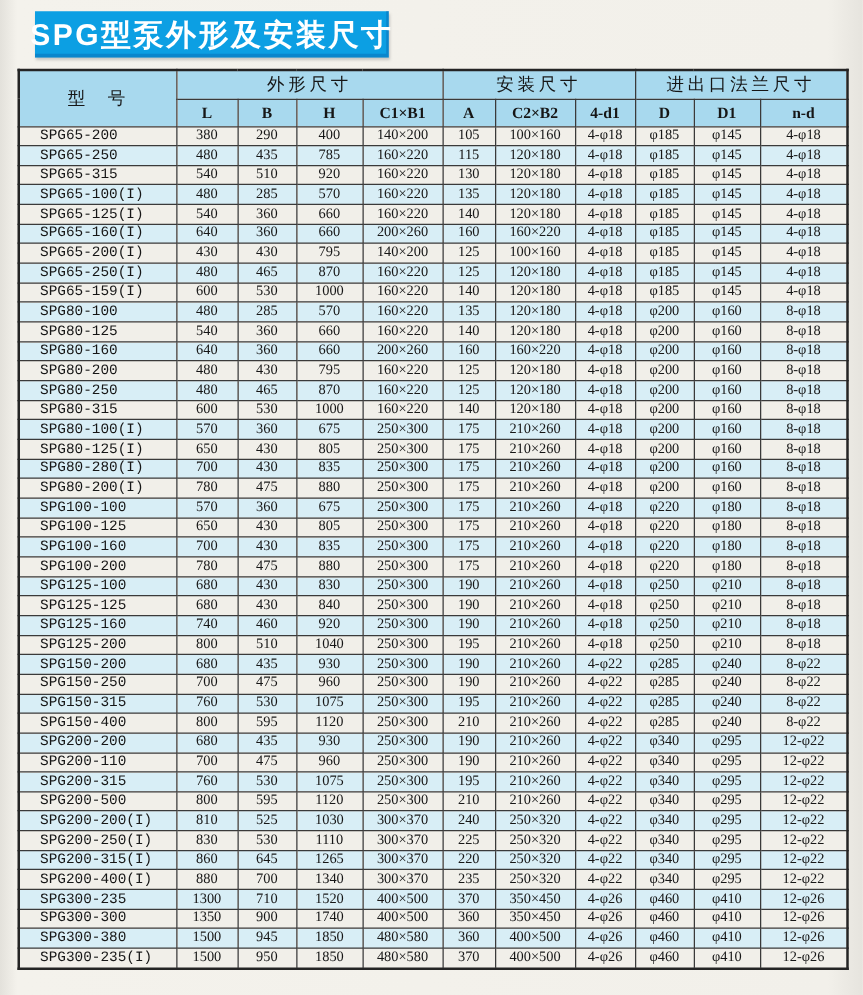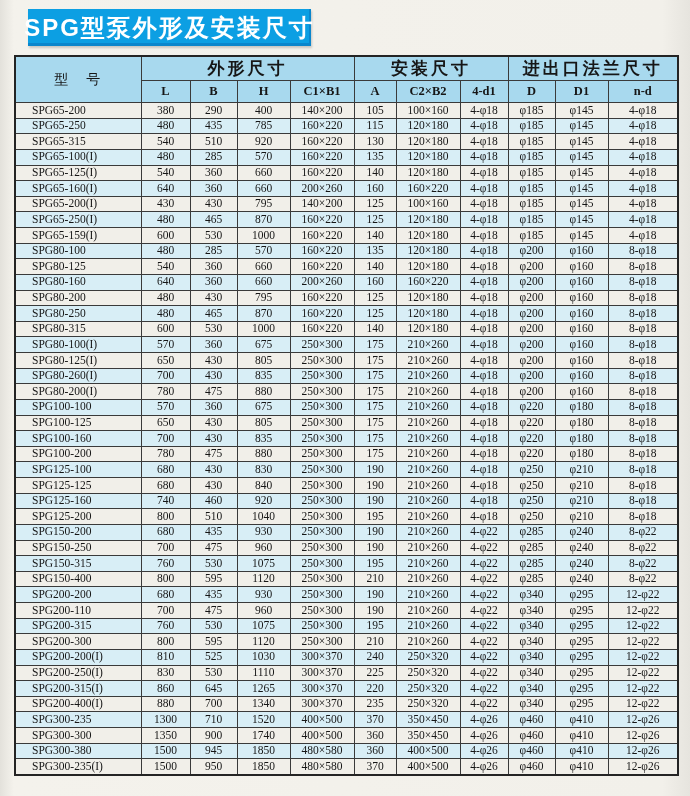--- a/index.html
+++ b/index.html
@@ -40,7 +40,7 @@
   thead tr.sub-row { height: 22px; }
   th.group-h {
     font-family: "Liberation Sans", "DejaVu Sans", sans-serif;
-    font-size: 17px; font-weight: bold; letter-spacing: 3px;
+    font-size: 14px; font-weight: normal; letter-spacing: 3px;
   }
   th.model-h {
     font-family: "Liberation Sans", "DejaVu Sans", sans-serif;

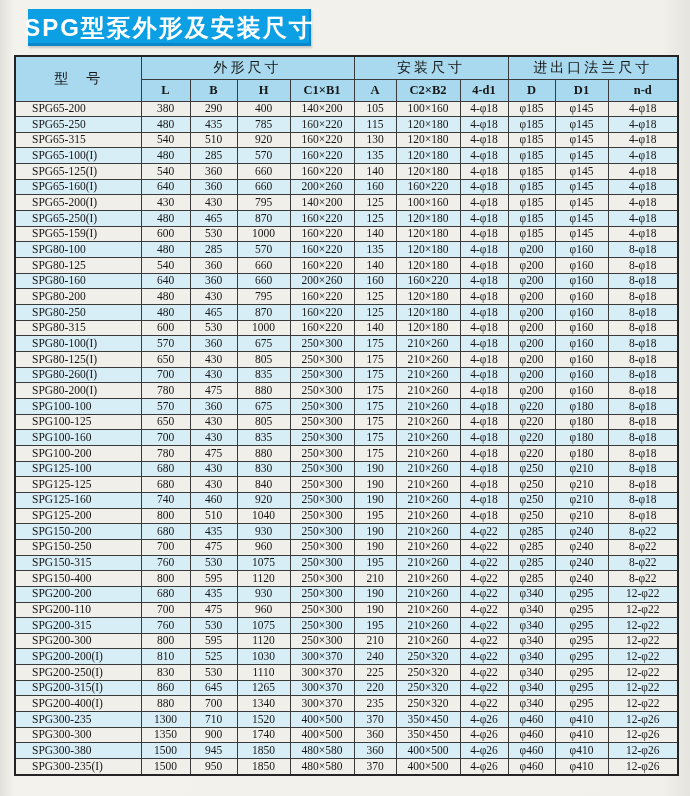--- a/index.html
+++ b/index.html
@@ -51,7 +51,7 @@
     font-size: 12.5px; font-weight: bold;
   }
   tbody td { font-size: 11.5px; line-height: 1; }
-  tbody td.model { text-align: left; padding-left: 16px; }
+  tbody td.model { text-align: left; padding-left: 16px; font-family: Liberation Mono, monospace; }
   tbody tr.alt td { background: #d8eef6; }
 </style>
 </head>

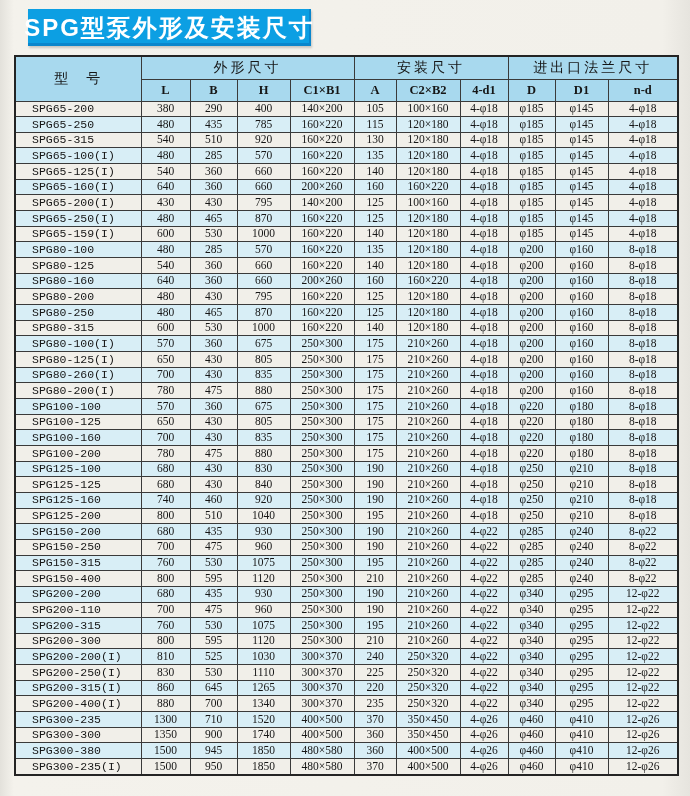--- a/index.html
+++ b/index.html
@@ -320,7 +320,7 @@
           <td>8-φ18</td>
         </tr>
         <tr class="alt">
-          <td class="model">SPG80-260(I)</td>
+          <td class="model">SPG80-280(I)</td>
           <td>700</td>
           <td>430</td>
           <td>835</td>

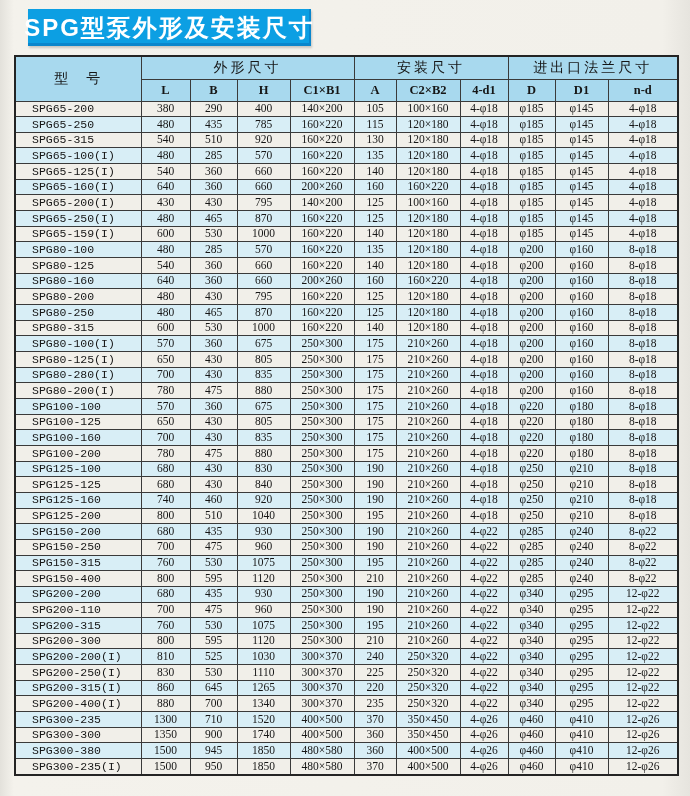--- a/index.html
+++ b/index.html
@@ -541,7 +541,7 @@
           <td>12-φ22</td>
         </tr>
         <tr>
-          <td class="model">SPG200-300</td>
+          <td class="model">SPG200-500</td>
           <td>800</td>
           <td>595</td>
           <td>1120</td>

